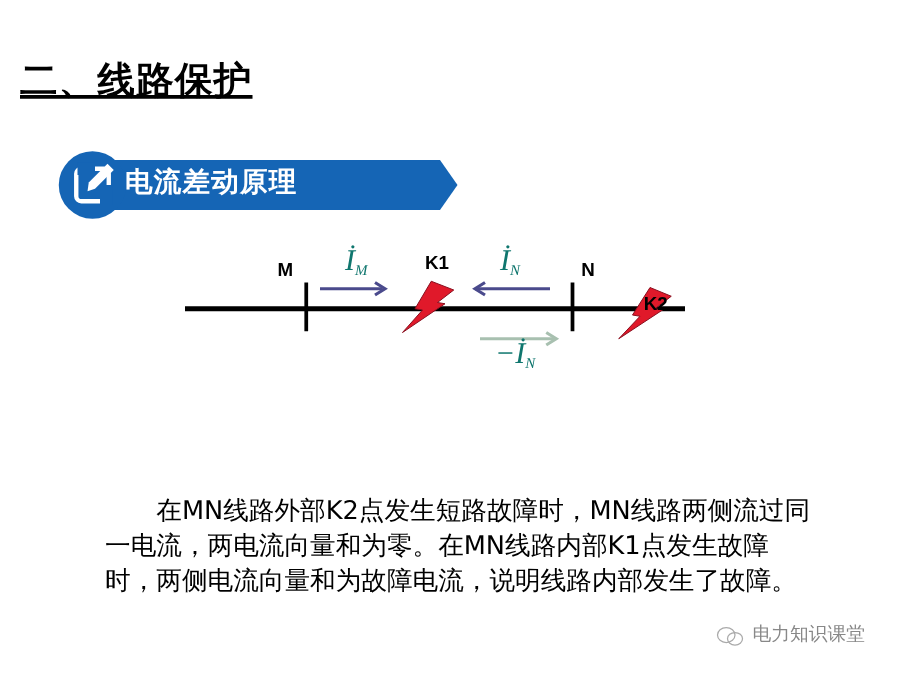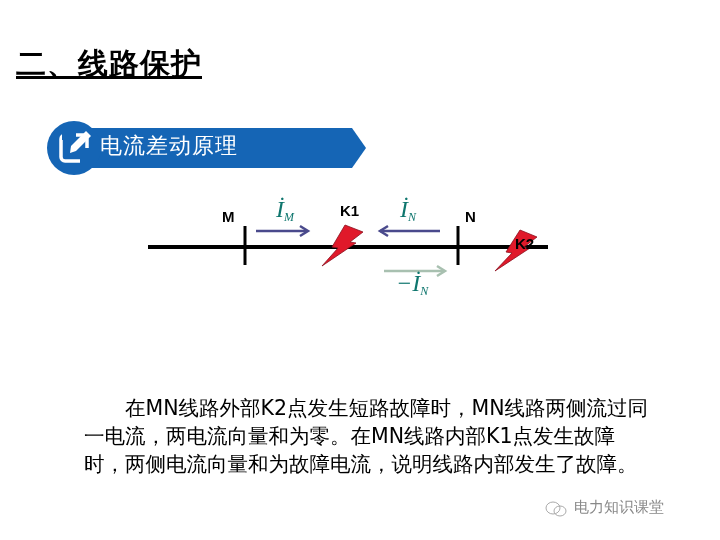--- a/index.html
+++ b/index.html
@@ -8,7 +8,7 @@
   .title { position:absolute; left:16px; top:44px; font-size:30px; font-weight:bold; color:#000;
            letter-spacing:1px;text-decoration:underline; }
   .banner { position:absolute; left:48px; top:126px; width:318px; height:42px; }
-  .banner-text { position:absolute; left:100px; top:131px; font-size:22px; font-weight:normal; color:#fff; letter-spacing:1px; }
+  .banner-text { position:absolute; left:100px; top:131px; font-size:22px; font-weight:bold; color:#fff; letter-spacing:1px; }
   .lbl { position:absolute; font-family:"Liberation Sans", sans-serif; font-weight:bold; font-size:15px; color:#000; }
   .cur { position:absolute; font-family:"Liberation Serif", serif; font-style:italic; font-size:24px; color:#0f766e; }
   .cur sub { font-size:12px; vertical-align:-4px; }

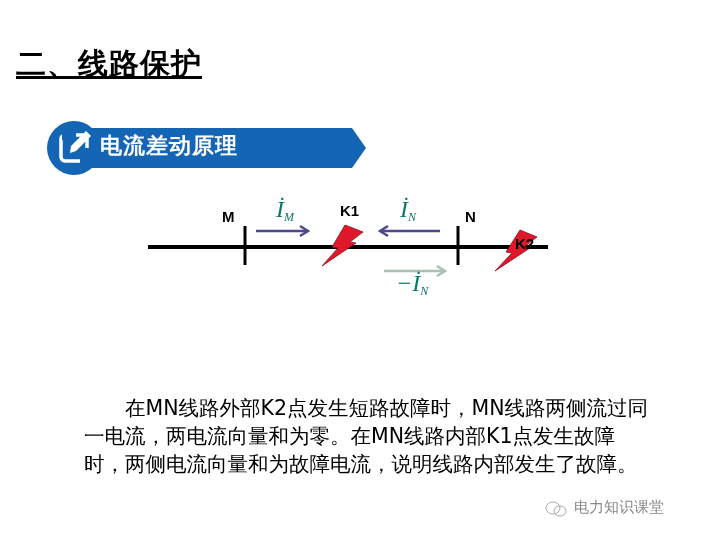--- a/index.html
+++ b/index.html
@@ -14,7 +14,7 @@
   .cur sub { font-size:12px; vertical-align:-4px; }
   .para { position:absolute; left:84px; top:346px; width:570px; font-size:20.5px; line-height:28px; color:#000;
           text-indent:2em;margin-top:48px; }
-  .watermark { position:absolute; left:544px; top:498px; font-size:15px; color:#888; }
+  .watermark { position:absolute; left:572px; top:498px; font-size:15px; color:#888; }
   svg { position:absolute; left:0; top:0; }
 </style>
 </head>

